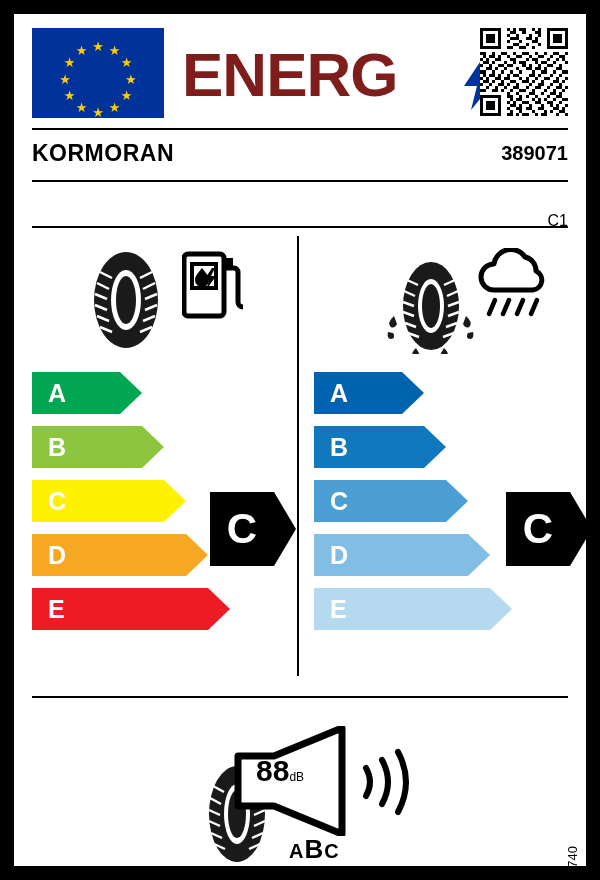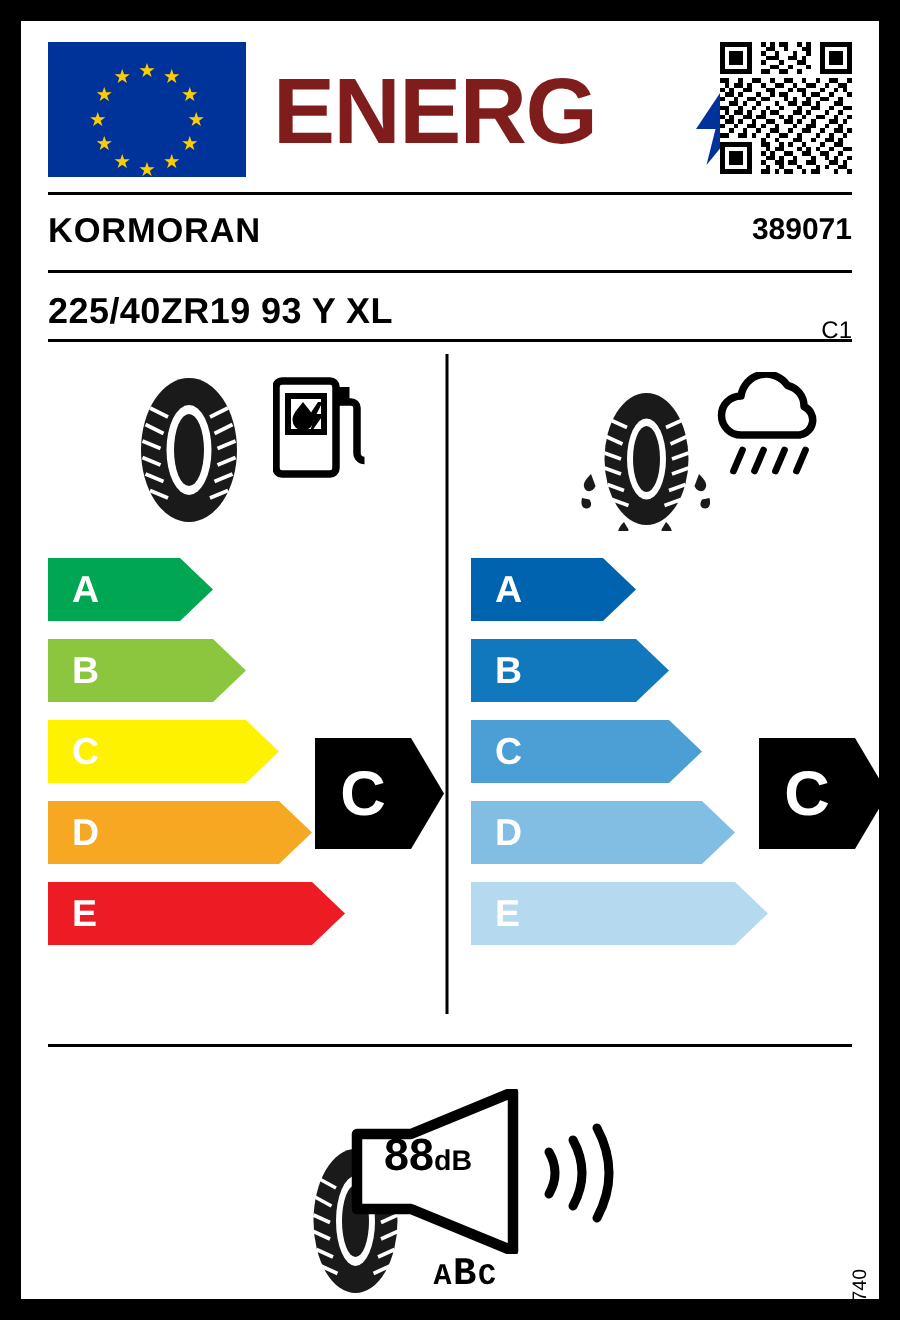--- a/index.html
+++ b/index.html
@@ -460,7 +460,6 @@
     <div class="code">389071</div>
     <div class="rule" style="left:18px; top:166px; width:536px; height:2px;"></div>
 
-    <div class="tyre-size">225/40ZR19 93 Y XL</div>
     <div class="class-c1">C1</div>
     <div class="rule" style="left:18px; top:212px; width:536px; height:2px;"></div>
 

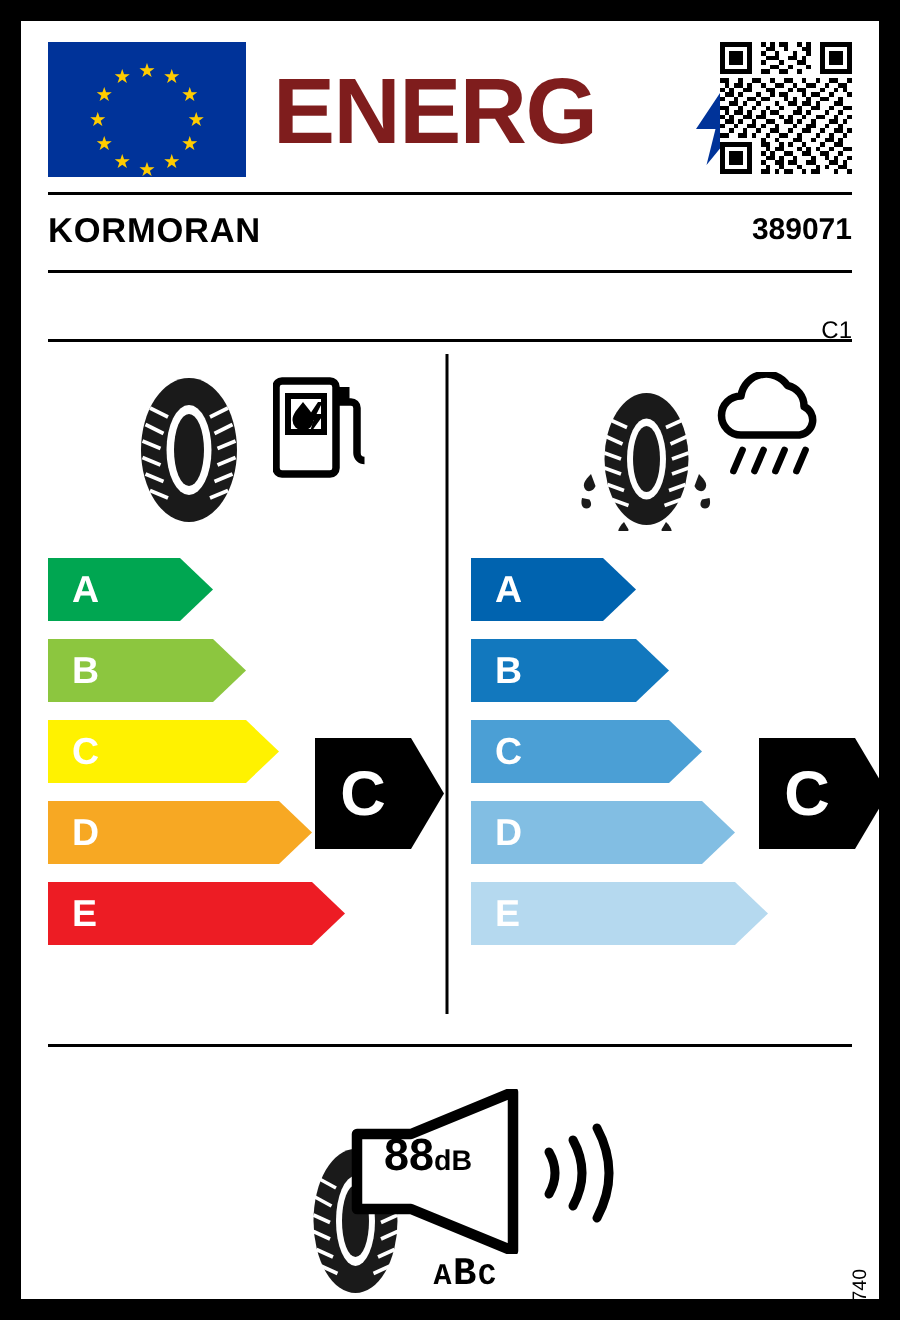--- a/index.html
+++ b/index.html
@@ -191,8 +191,8 @@
     color: #000;
   }
   .noise-db small {
-    font-size: 19px;
-    font-weight: bold;
+    font-size: 12px;
+    font-weight: normal;
   }
   .noise-classes {
     position: absolute;

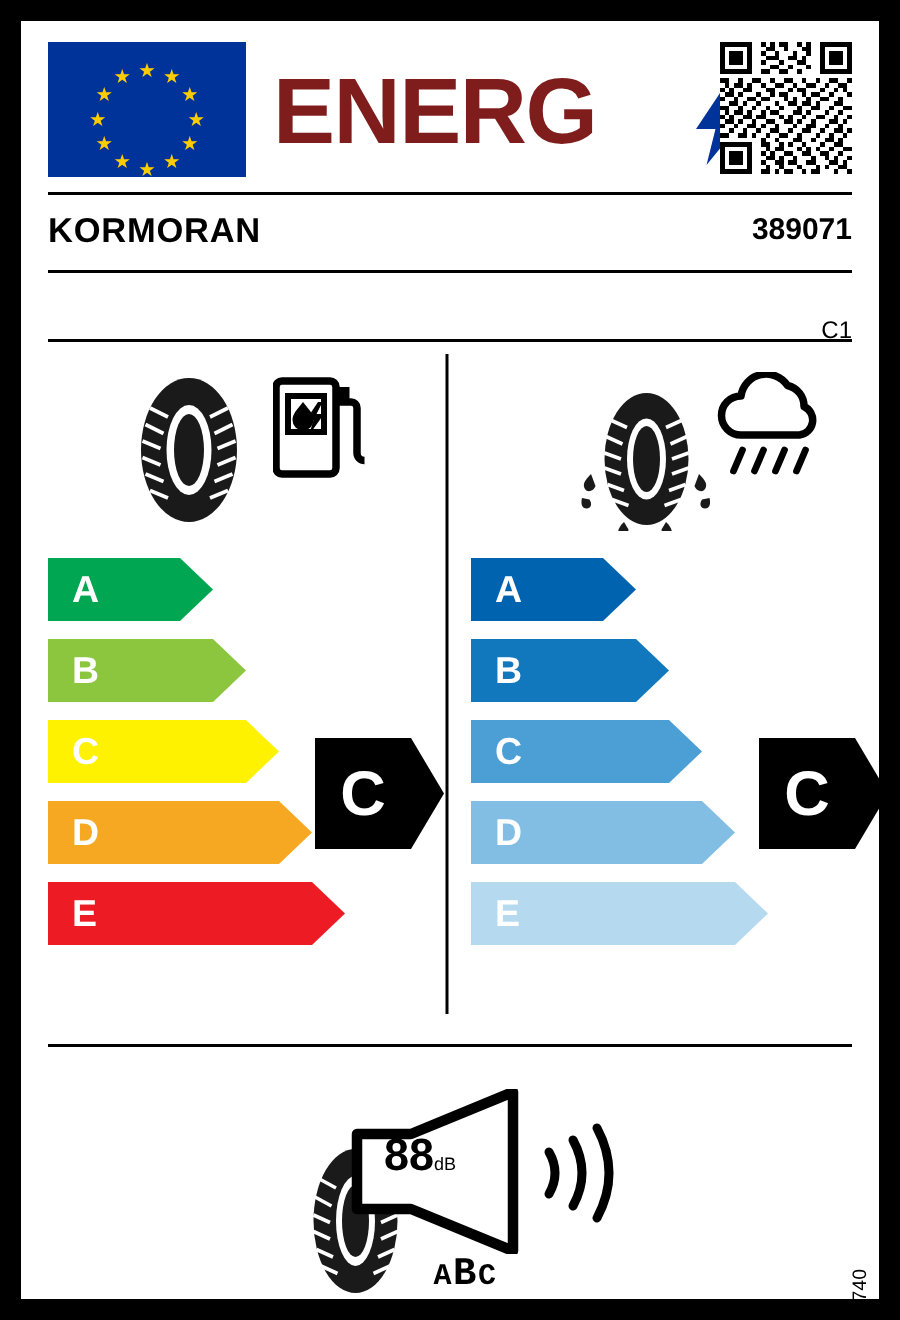--- a/index.html
+++ b/index.html
@@ -201,7 +201,6 @@
     font-size: 20px;
     font-weight: bold;
     letter-spacing: 1px;
-    font-family: Liberation Mono, monospace;
   }
   .noise-classes b { font-size: 26px; }
 

